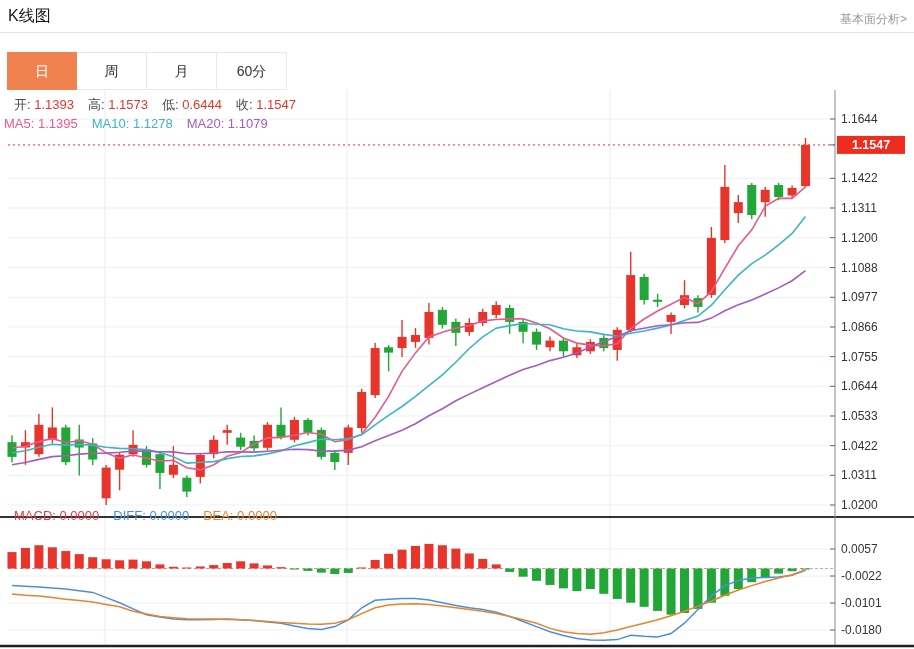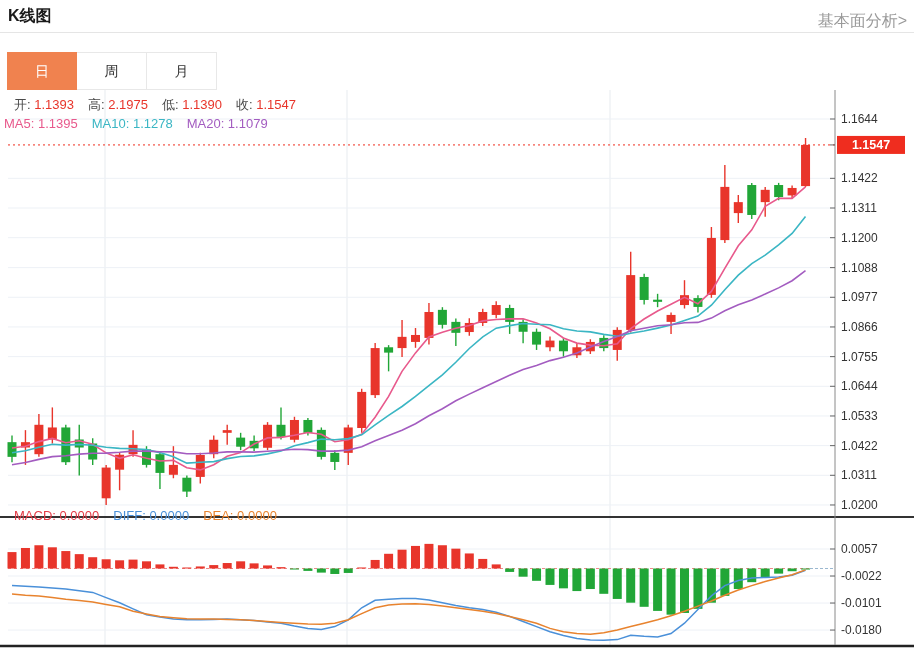--- a/index.html
+++ b/index.html
@@ -7,7 +7,7 @@
        font-family:"Liberation Sans","DejaVu Sans",sans-serif;}
   .header{position:absolute;left:0;top:0;width:914px;height:33px;
           border-bottom:1px solid #e5e5e5;box-sizing:border-box;background:#fff;z-index:5;}
-  .page-title{position:absolute;left:8px;top:6px;font-size:16px;font-weight:bold;color:#1a1a1a;}
+  .page-title{position:absolute;left:8px;top:6px;font-size:16px;font-weight:normal;color:#1a1a1a;}
   .fund-link{position:absolute;right:7px;top:11px;font-size:16px;color:#999;cursor:pointer;}
   .tabs{position:absolute;left:7px;top:52px;display:flex;z-index:5;}
   .tab{width:70px;height:38px;line-height:37px;text-align:center;font-size:14px;color:#333;

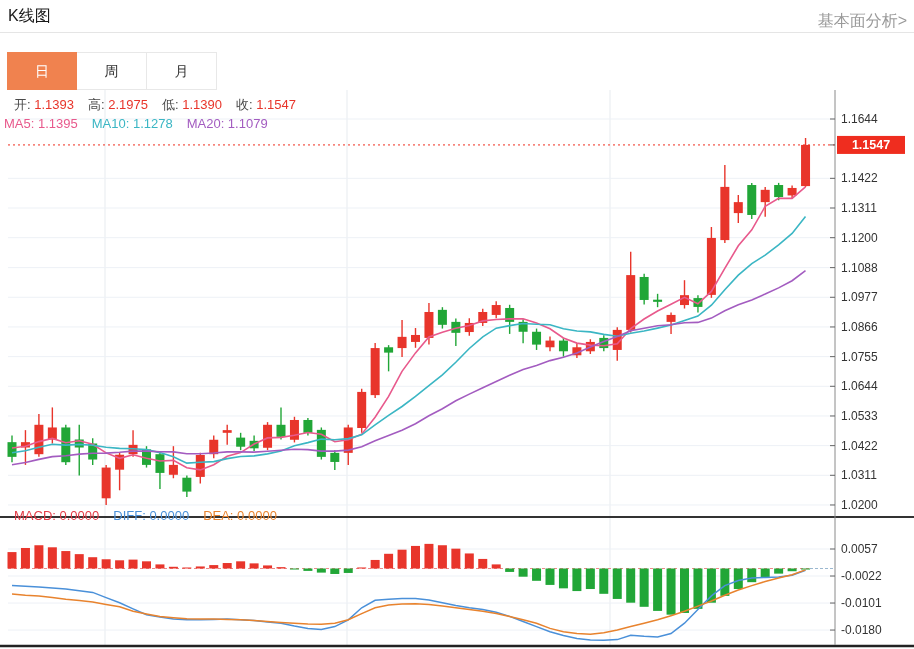--- a/index.html
+++ b/index.html
@@ -8,7 +8,7 @@
   .header{position:absolute;left:0;top:0;width:914px;height:33px;
           border-bottom:1px solid #e5e5e5;box-sizing:border-box;background:#fff;z-index:5;}
   .page-title{position:absolute;left:8px;top:6px;font-size:16px;font-weight:normal;color:#1a1a1a;}
-  .fund-link{position:absolute;right:7px;top:11px;font-size:16px;color:#999;cursor:pointer;}
+  .fund-link{position:absolute;right:7px;top:11px;font-size:12px;color:#999;cursor:pointer;}
   .tabs{position:absolute;left:7px;top:52px;display:flex;z-index:5;}
   .tab{width:70px;height:38px;line-height:37px;text-align:center;font-size:14px;color:#333;
        background:#fff;border:1px solid #e8e8e8;border-left:none;box-sizing:border-box;cursor:pointer;}

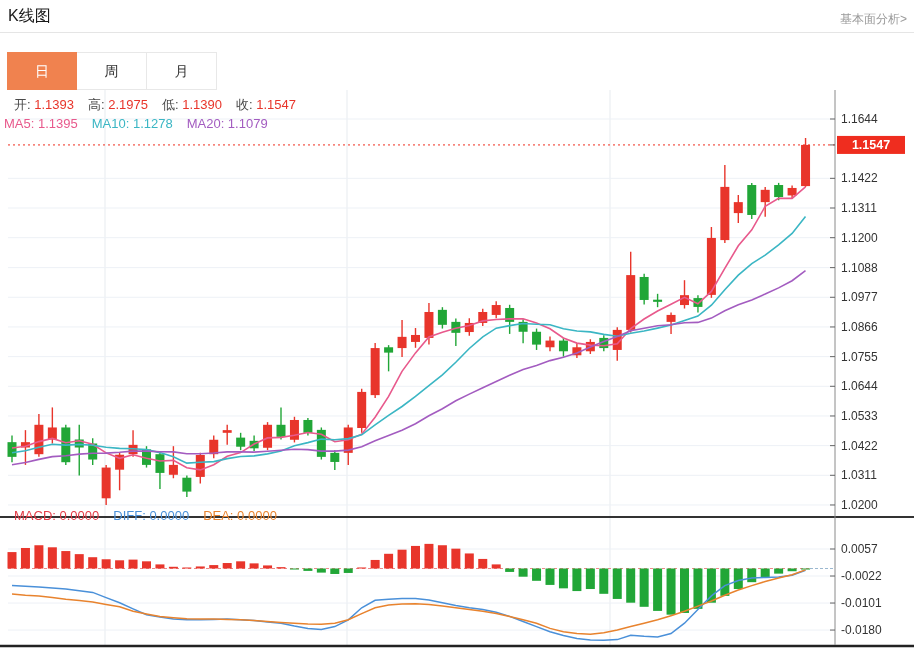--- a/index.html
+++ b/index.html
@@ -35,6 +35,7 @@
     <div class="tab active">日</div>
     <div class="tab">周</div>
     <div class="tab">月</div>
+    <div class="tab">60分</div>
   </nav>
 
 <svg id="chart" width="914" height="649" viewBox="0 0 914 649">

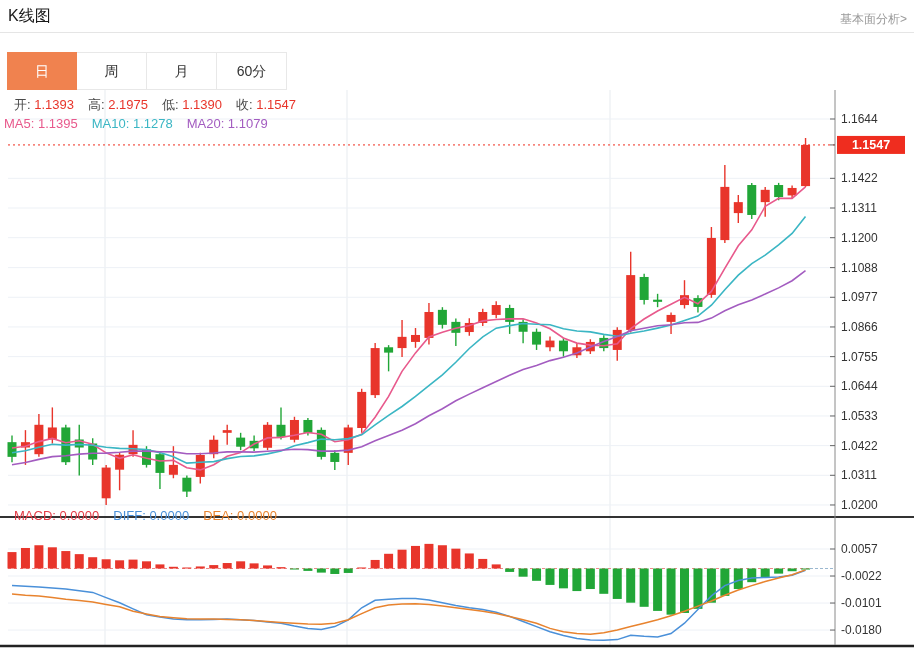--- a/index.html
+++ b/index.html
@@ -297,7 +297,7 @@
     <text x="871" y="149.42810000000011" text-anchor="middle" font-size="12.5" font-weight="bold" fill="#fff" font-family="&quot;Liberation Sans&quot;,sans-serif">1.1547</text>
   </svg>
 
-<div class="overlay ohlc-row"><span class="pair"><span class="lbl">开:</span><span class="val"> 1.1393</span></span><span class="pair"><span class="lbl">高:</span><span class="val"> 2.1975</span></span><span class="pair"><span class="lbl">低:</span><span class="val"> 1.1390</span></span><span class="pair"><span class="lbl">收:</span><span class="val"> 1.1547</span></span></div>
+<div class="overlay ohlc-row"><span class="pair"><span class="lbl">开:</span><span class="val"> 1.1393</span></span><span class="pair"><span class="lbl">高:</span><span class="val"> 1.1573</span></span><span class="pair"><span class="lbl">低:</span><span class="val"> 1.1390</span></span><span class="pair"><span class="lbl">收:</span><span class="val"> 1.1547</span></span></div>
 <div class="overlay ma-row"><span class="pair"><span class="lbl" style="color: rgb(232, 89, 140);">MA5:</span><span class="val" style="color: rgb(232, 89, 140);"> 1.1395</span></span><span class="pair"><span class="lbl" style="color: rgb(59, 182, 196);">MA10:</span><span class="val" style="color: rgb(59, 182, 196);"> 1.1278</span></span><span class="pair"><span class="lbl" style="color: rgb(163, 92, 192);">MA20:</span><span class="val" style="color: rgb(163, 92, 192);"> 1.1079</span></span></div>
 <div class="overlay macd-row"><span class="pair"><span class="lbl" style="color: rgb(226, 58, 69);">MACD:</span><span class="val" style="color: rgb(226, 58, 69);"> 0.0000</span></span><span class="pair"><span class="lbl" style="color: rgb(74, 144, 217);">DIFF:</span><span class="val" style="color: rgb(74, 144, 217);"> 0.0000</span></span><span class="pair"><span class="lbl" style="color: rgb(232, 131, 46);">DEA:</span><span class="val" style="color: rgb(232, 131, 46);"> 0.0000</span></span></div>
 

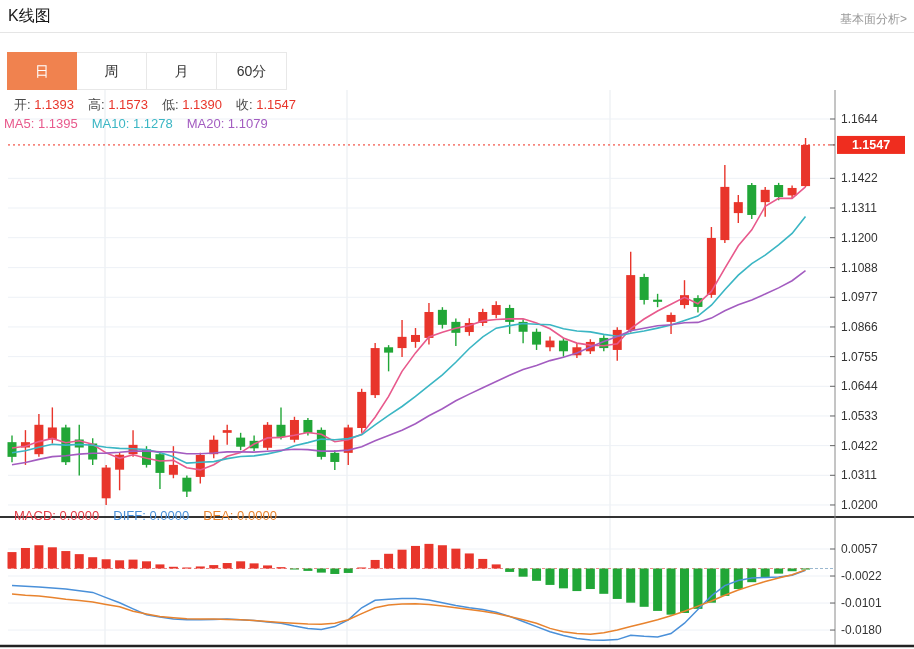--- a/index.html
+++ b/index.html
@@ -297,7 +297,7 @@
     <text x="871" y="149.42810000000011" text-anchor="middle" font-size="12.5" font-weight="bold" fill="#fff" font-family="&quot;Liberation Sans&quot;,sans-serif">1.1547</text>
   </svg>
 
-<div class="overlay ohlc-row"><span class="pair"><span class="lbl">开:</span><span class="val"> 1.1393</span></span><span class="pair"><span class="lbl">高:</span><span class="val"> 1.1573</span></span><span class="pair"><span class="lbl">低:</span><span class="val"> 1.1390</span></span><span class="pair"><span class="lbl">收:</span><span class="val"> 1.1547</span></span></div>
+<div class="overlay ohlc-row"><span class="pair"><span class="lbl">开:</span><span class="val"> 1.1393</span></span><span class="pair"><span class="lbl">高:</span><span class="val"> 1.1573</span></span><span class="pair"><span class="lbl">低:</span><span class="val"> 0.6444</span></span><span class="pair"><span class="lbl">收:</span><span class="val"> 1.1547</span></span></div>
 <div class="overlay ma-row"><span class="pair"><span class="lbl" style="color: rgb(232, 89, 140);">MA5:</span><span class="val" style="color: rgb(232, 89, 140);"> 1.1395</span></span><span class="pair"><span class="lbl" style="color: rgb(59, 182, 196);">MA10:</span><span class="val" style="color: rgb(59, 182, 196);"> 1.1278</span></span><span class="pair"><span class="lbl" style="color: rgb(163, 92, 192);">MA20:</span><span class="val" style="color: rgb(163, 92, 192);"> 1.1079</span></span></div>
 <div class="overlay macd-row"><span class="pair"><span class="lbl" style="color: rgb(226, 58, 69);">MACD:</span><span class="val" style="color: rgb(226, 58, 69);"> 0.0000</span></span><span class="pair"><span class="lbl" style="color: rgb(74, 144, 217);">DIFF:</span><span class="val" style="color: rgb(74, 144, 217);"> 0.0000</span></span><span class="pair"><span class="lbl" style="color: rgb(232, 131, 46);">DEA:</span><span class="val" style="color: rgb(232, 131, 46);"> 0.0000</span></span></div>
 

